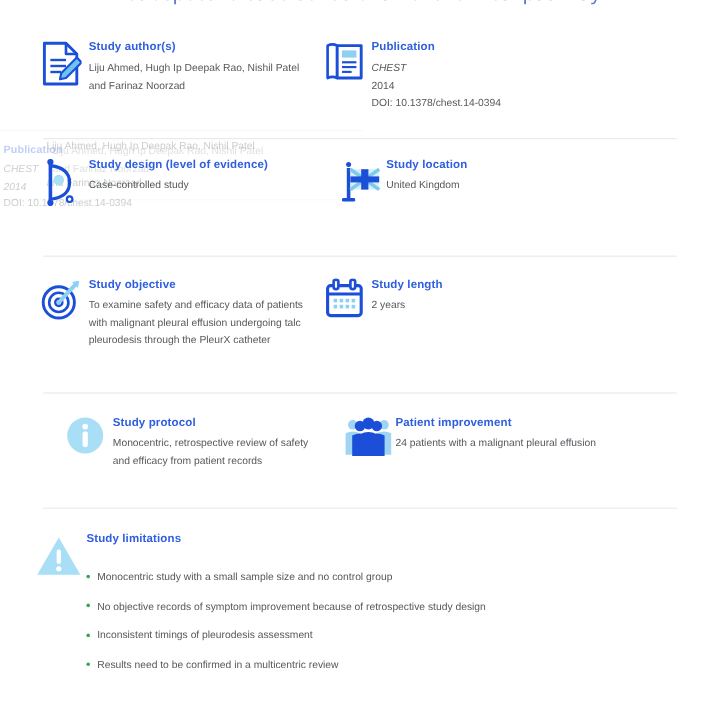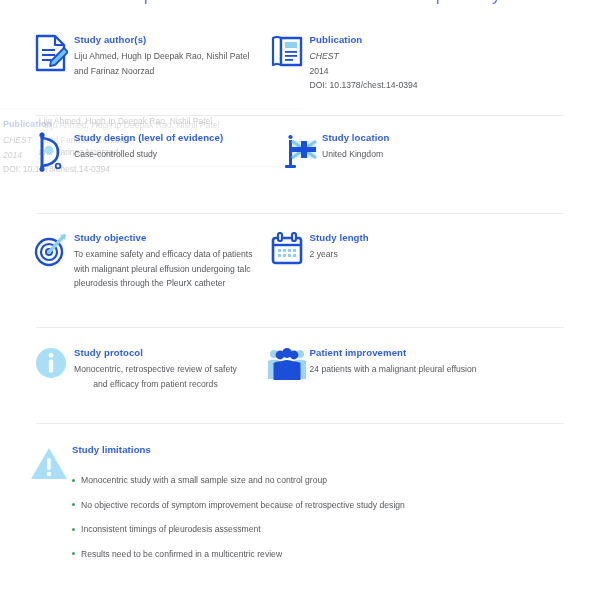--- a/index.html
+++ b/index.html
@@ -320,7 +320,7 @@
 
   <div class="divider" style="top:327px;"></div>
 
-  <div class="row" style="top:345px;">
+  <div class="row" style="top:345px;padding-left:20px;">
 
     <div class="col col-left">
       <div class="icon-box">

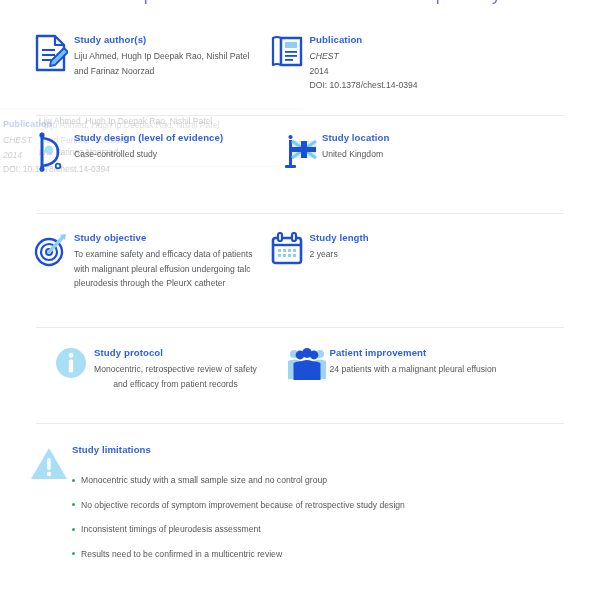--- a/index.html
+++ b/index.html
@@ -332,7 +332,7 @@
       </div>
       <div class="txt">
         <p class="f-head">Study protocol</p>
-        <p class="f-body" style="max-width:215px;text-align:center;">
+        <p class="f-body" style="max-width:215px;">
           <span style="display: block;">Monocentric, retrospective review of safety</span>
           <span style="display: block;">and efficacy from patient records</span>
         </p>

